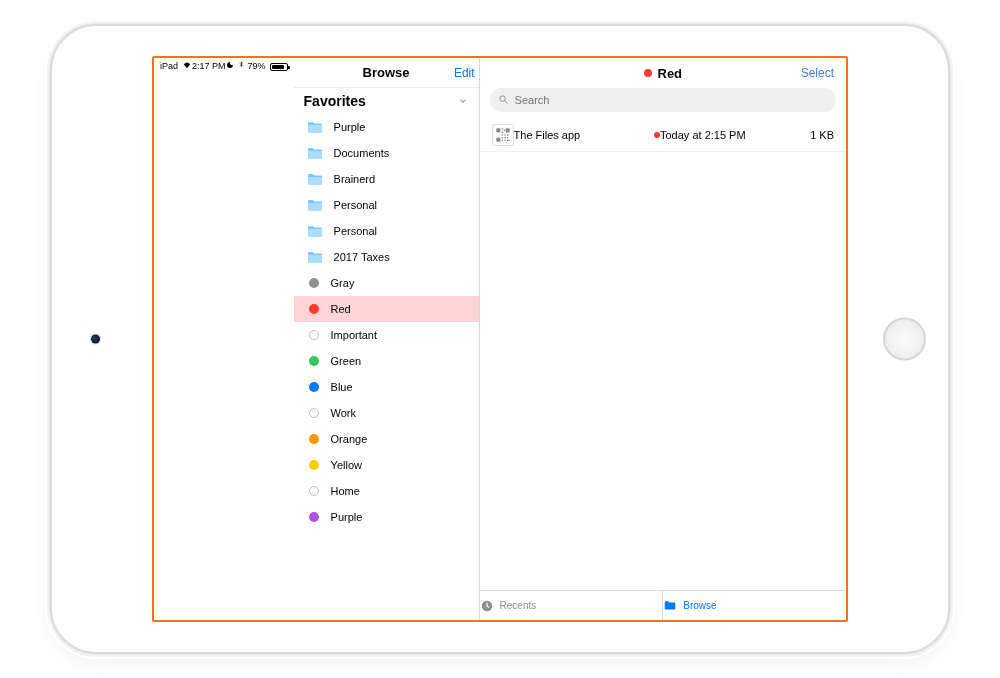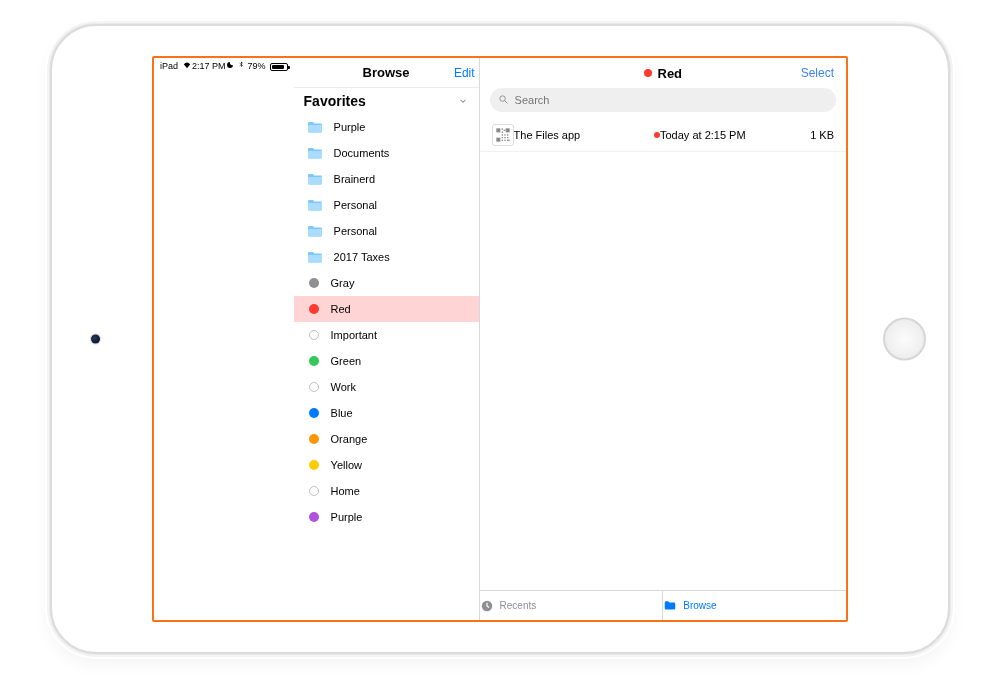--- a/index.html
+++ b/index.html
@@ -198,12 +198,12 @@
               <span>Green</span>
             </div>
             <div class="item">
+              <span class="tag-dot" style="background: rgb(0, 122, 255);"></span>
+              <span>Blue</span>
+            </div>
+            <div class="item">
               <span class="tag-dot hollow"></span>
               <span>Work</span>
-            </div>
-            <div class="item">
-              <span class="tag-dot" style="background: rgb(0, 122, 255);"></span>
-              <span>Blue</span>
             </div>
             <div class="item">
               <span class="tag-dot" style="background: rgb(255, 149, 0);"></span>

